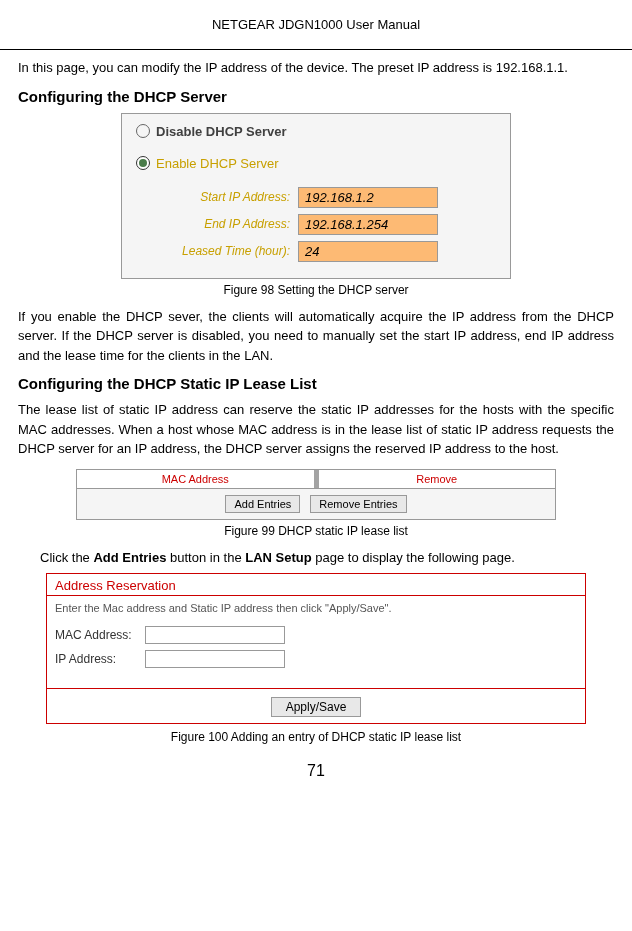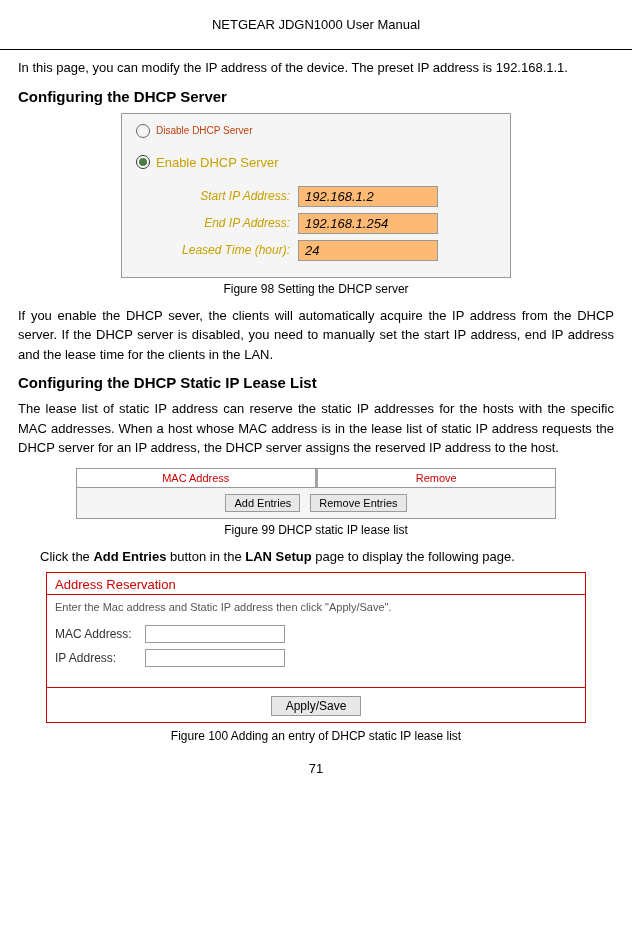--- a/index.html
+++ b/index.html
@@ -250,7 +250,7 @@
 
     <div class="row radio-option">
       <span class="radio-circle empty"></span>
-      <span style="font-size:10px; color:#c2410c;">Disable DHCP Server</span>
+      <span style="font-size:13px; color:#404040;font-weight:bold;">Disable DHCP Server</span>
     </div>
 
     <div class="row radio-option" style="margin-top:17px;">

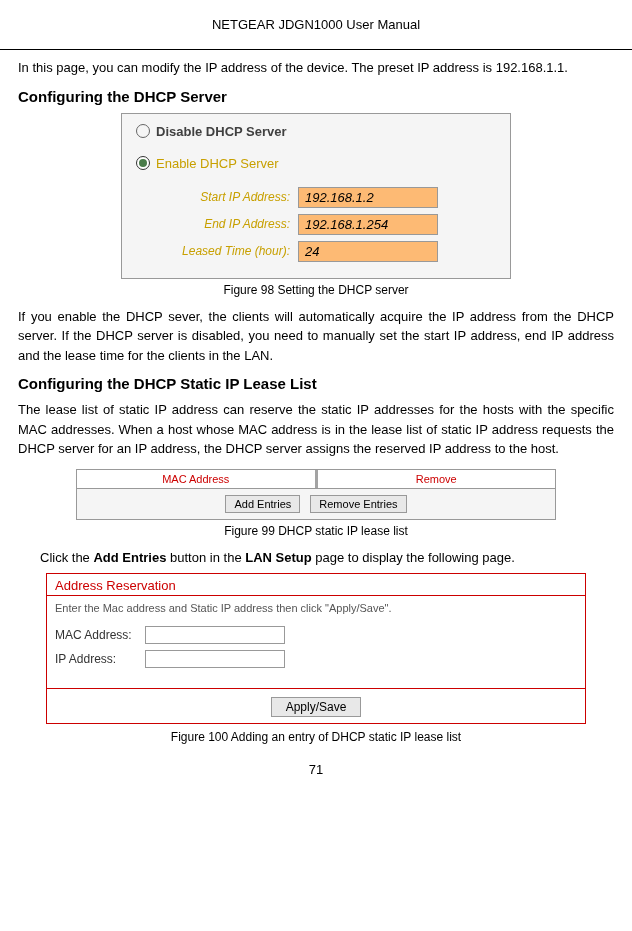--- a/index.html
+++ b/index.html
@@ -133,7 +133,7 @@
       font-size: 11px;
       color: #c00;
       padding: 3px 4px;
-      border-right: 3px solid #a3a3a3;
+      border-right: 5px solid #a3a3a3;
     }
     .lease-col:last-child {
       border-right: none;

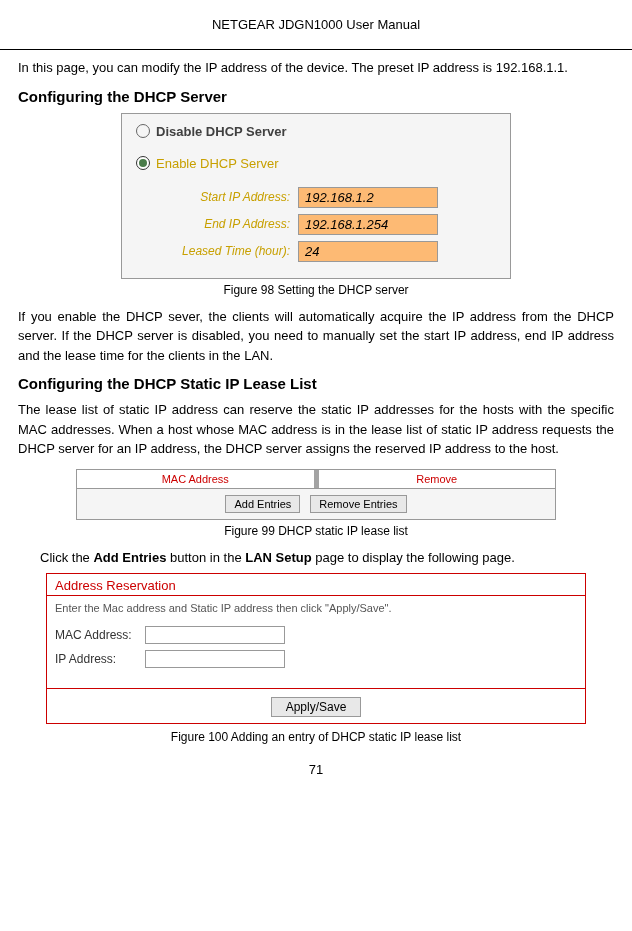--- a/index.html
+++ b/index.html
@@ -223,7 +223,7 @@
     }
     .page-number {
       text-align: center;
-      font-size: 13px;
+      font-size: 16px;
       margin-top: 18px;
     }
     .fig100-caption {

